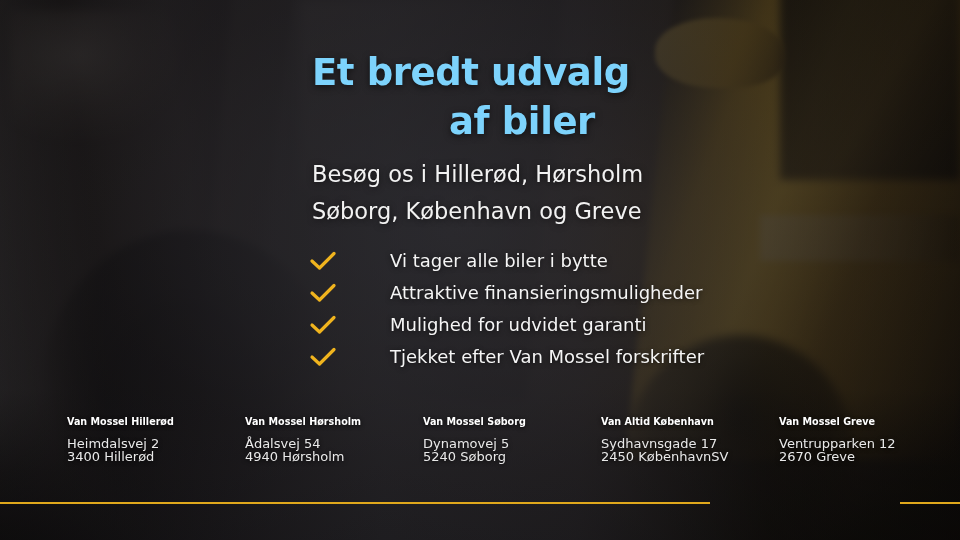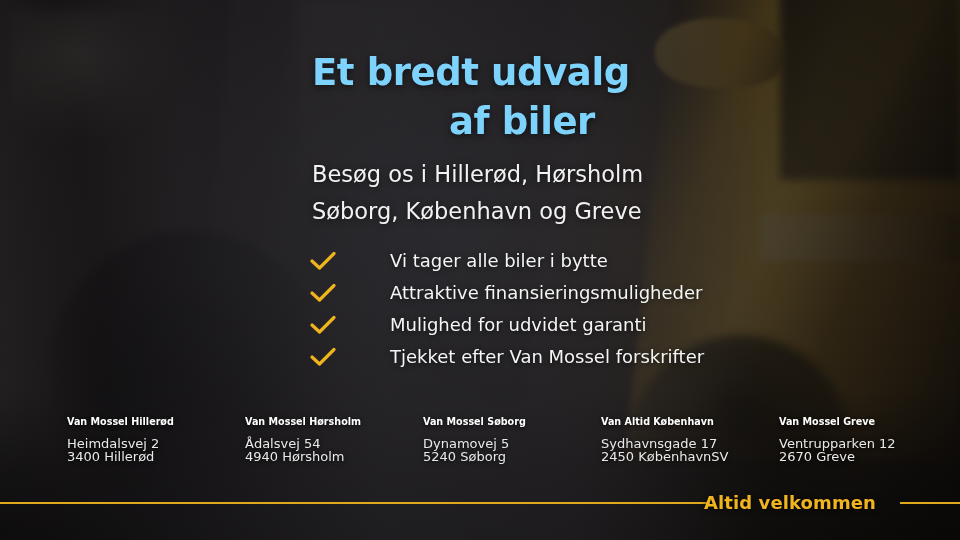--- a/index.html
+++ b/index.html
@@ -302,7 +302,6 @@
     <div class="footer">
       <div class="rule left"></div>
       <div class="rule right"></div>
-      <div class="welcome">Altid velkommen</div>
     </div>
 
   </div>

